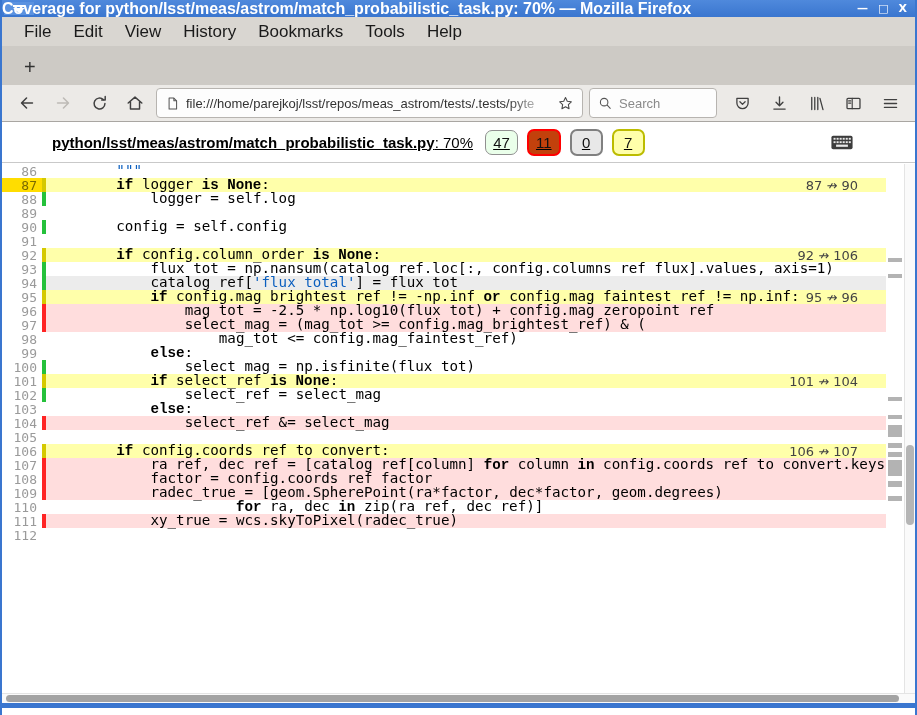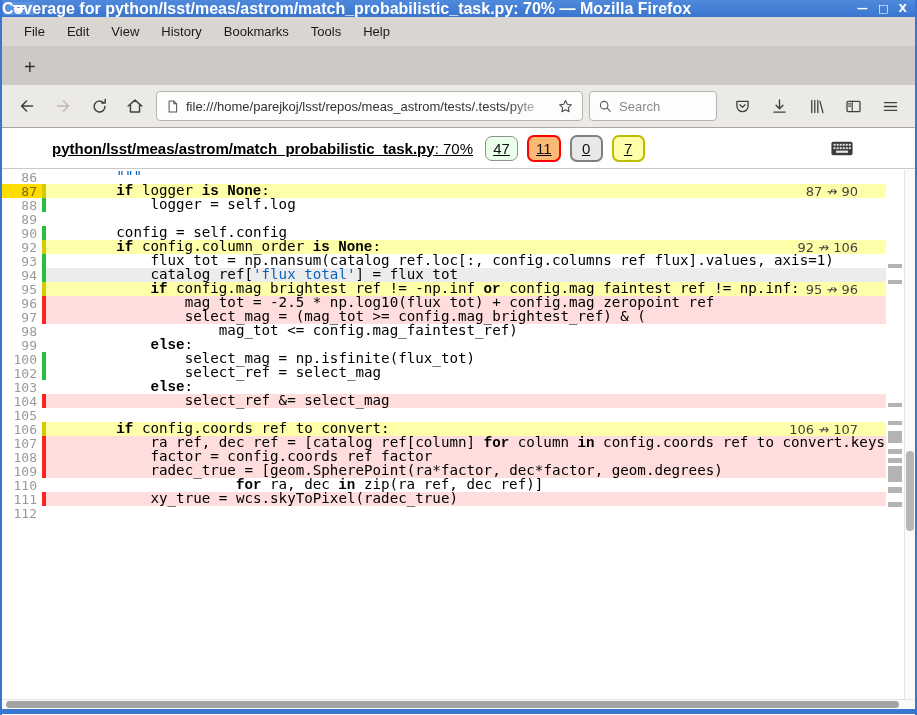--- a/index.html
+++ b/index.html
@@ -28,7 +28,7 @@
   
   .menubar { height:29px; background:#d9d6d1; display:flex; align-items:center;
     padding-left:12px; gap:2px; }
-  .menubar .mitem { font-size:13px; color:#1a1a1a; padding:4px 10px; }
+  .menubar .mitem { font-size:17px; color:#1a1a1a; padding:4px 10px; }
   
   .tabbar { height:39px; background:#cdcac5; display:flex; align-items:flex-end; }
   .tab { width:225px; height:34px; margin-left:8px; background:#e8e5e1;

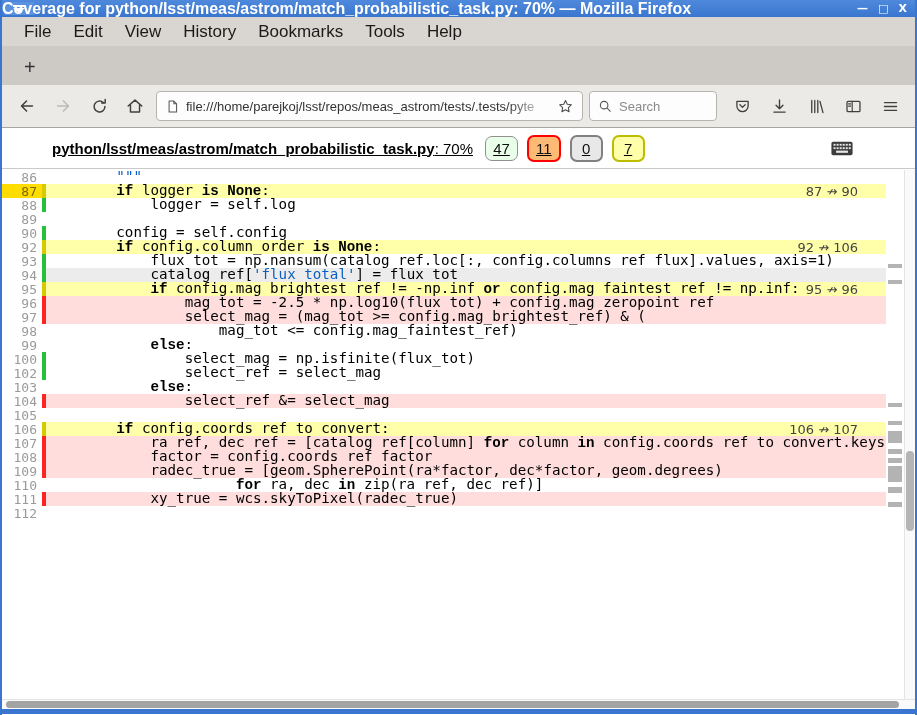--- a/index.html
+++ b/index.html
@@ -44,7 +44,7 @@
   .favicon::after { content:""; position:absolute; right:1px; top:5px; width:4px; height:4px;
     border-radius:50%; background:#d43; }
   
-  .navbar { height:43px; background:#eceae7; border-bottom:1px solid #a9a6a2;
+  .navbar { height:37px; background:#eceae7; border-bottom:1px solid #a9a6a2;
     display:flex; align-items:center; padding:0 10px; gap:6px; }
   .navbtn { width:30px; height:30px; display:flex; align-items:center; justify-content:center; flex:none; }
   .urlbar { height:30px; flex:1; max-width:436px; background:#fdfdfd; border:1px solid #b7b4b0;

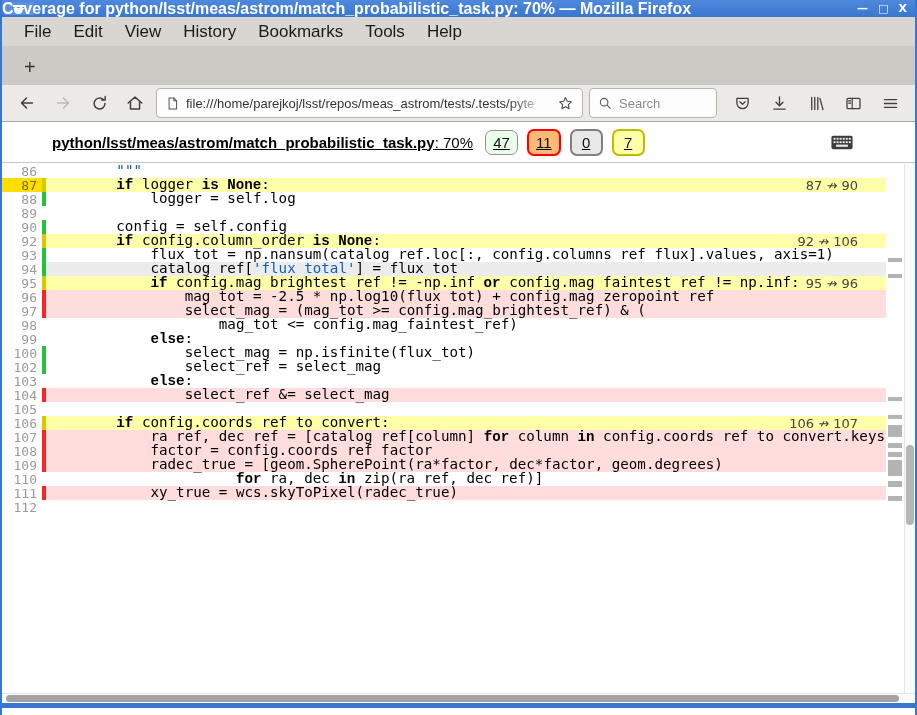--- a/index.html
+++ b/index.html
@@ -66,7 +66,7 @@
   .badge { min-width:33px; text-align:center; font-size:15px; color:#111;
     padding:3px 7px; border-radius:7px; }
   .badge.run { background:#eaffea; border:1px solid #909090; }
-  .badge.mis { background:#fdba74; border:2px solid #ff0000; }
+  .badge.mis { background:#c2410c; border:2px solid #ff0000; }
   .badge.exc { background:#e8e8e8; border:2px solid #808080; }
   .badge.par { background:#ffffaa; border:2px solid #bcbc00; }
   .kbd-btn { margin-left:auto; margin-right:62px; }

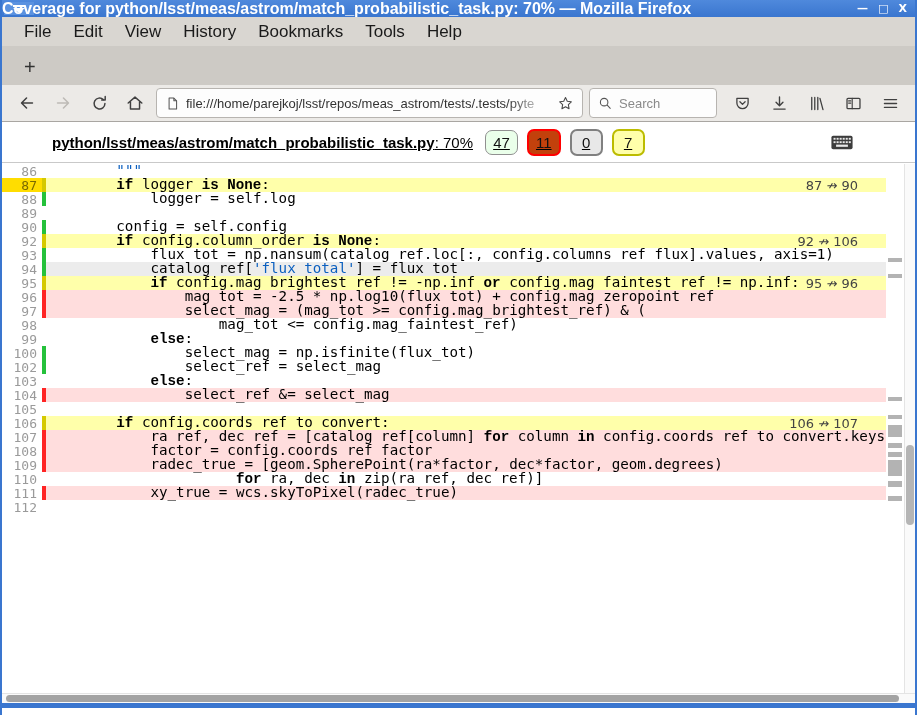--- a/index.html
+++ b/index.html
@@ -273,6 +273,12 @@
           <span class="strip"></span>
           <span class="ctext">        config = self.config</span>
         </div>
+        <div class="crow ">
+          <div class="rowbg"></div>
+          <span class="lnum">91</span>
+          <span class="strip"></span>
+          <span class="ctext"></span>
+        </div>
         <div class="crow par">
           <div class="rowbg"></div>
           <span class="lnum">92</span>

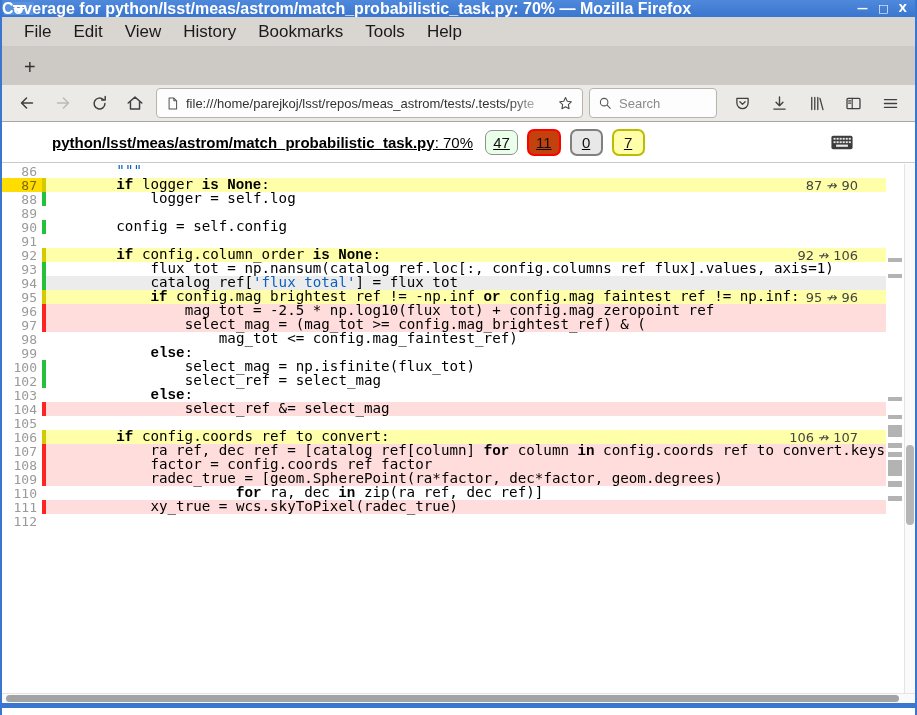--- a/index.html
+++ b/index.html
@@ -335,6 +335,13 @@
           <span class="strip"></span>
           <span class="ctext">                select_mag = np.isfinite(flux_tot)</span>
         </div>
+        <div class="crow par">
+          <div class="rowbg"></div>
+          <span class="lnum">101</span>
+          <span class="strip"></span>
+          <span class="ctext">            <span class="key">if</span> select_ref <span class="key">is</span> <span class="key">None</span>:</span>
+          <span class="ann">101 ↛ 104</span>
+        </div>
         <div class="crow run">
           <div class="rowbg"></div>
           <span class="lnum">102</span>

